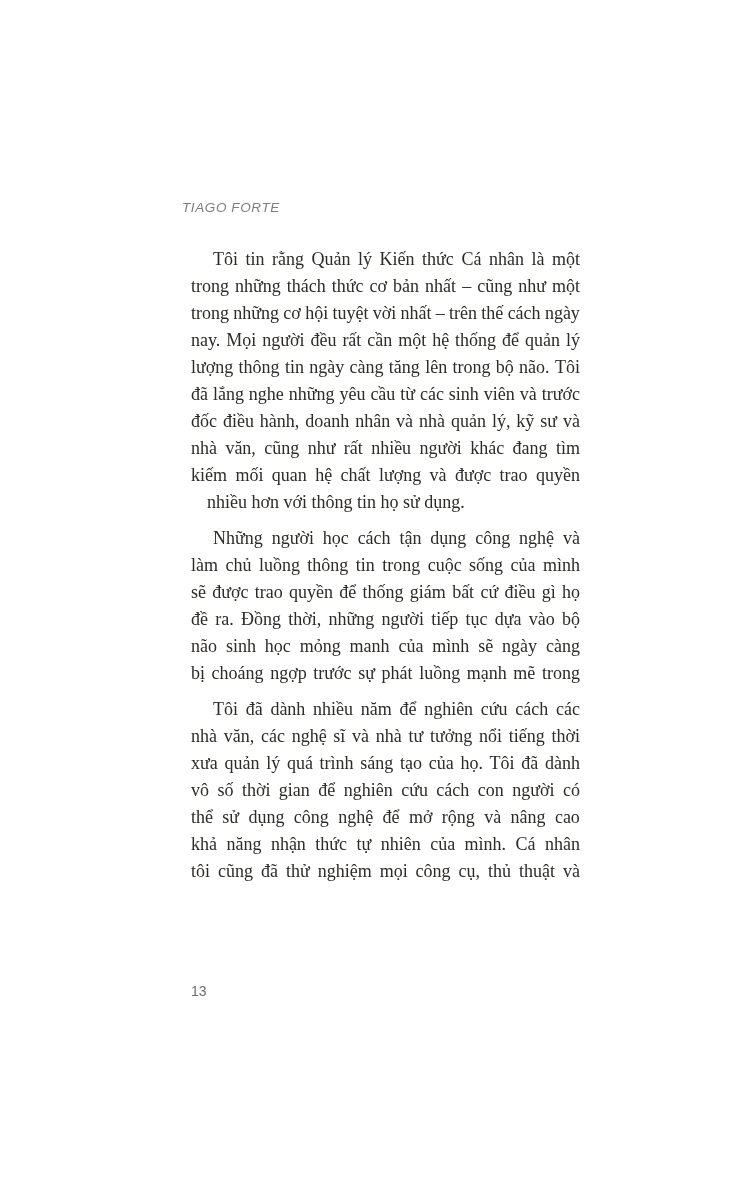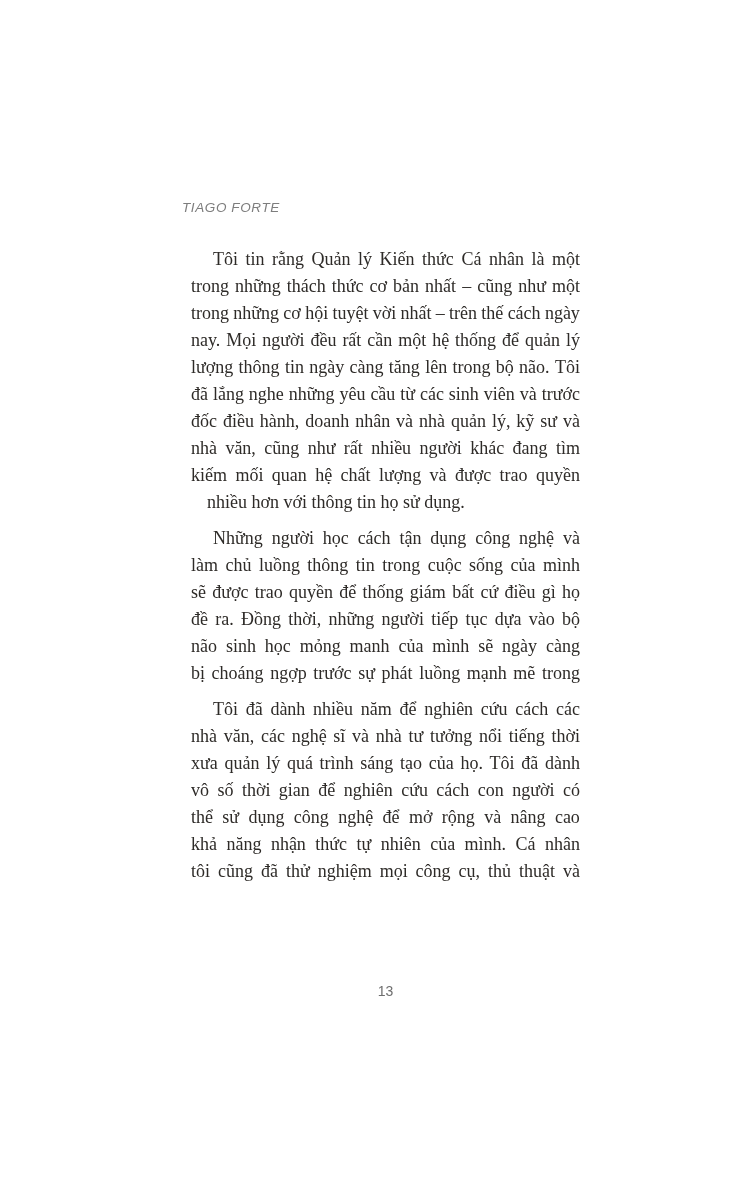--- a/index.html
+++ b/index.html
@@ -57,7 +57,6 @@
     top: 983px;
     left: 191px;
     width: 389px;
-    text-align: center;
     font-family: "Liberation Sans", "DejaVu Sans", sans-serif;
     font-size: 14px;
     color: #6e6e6e;

